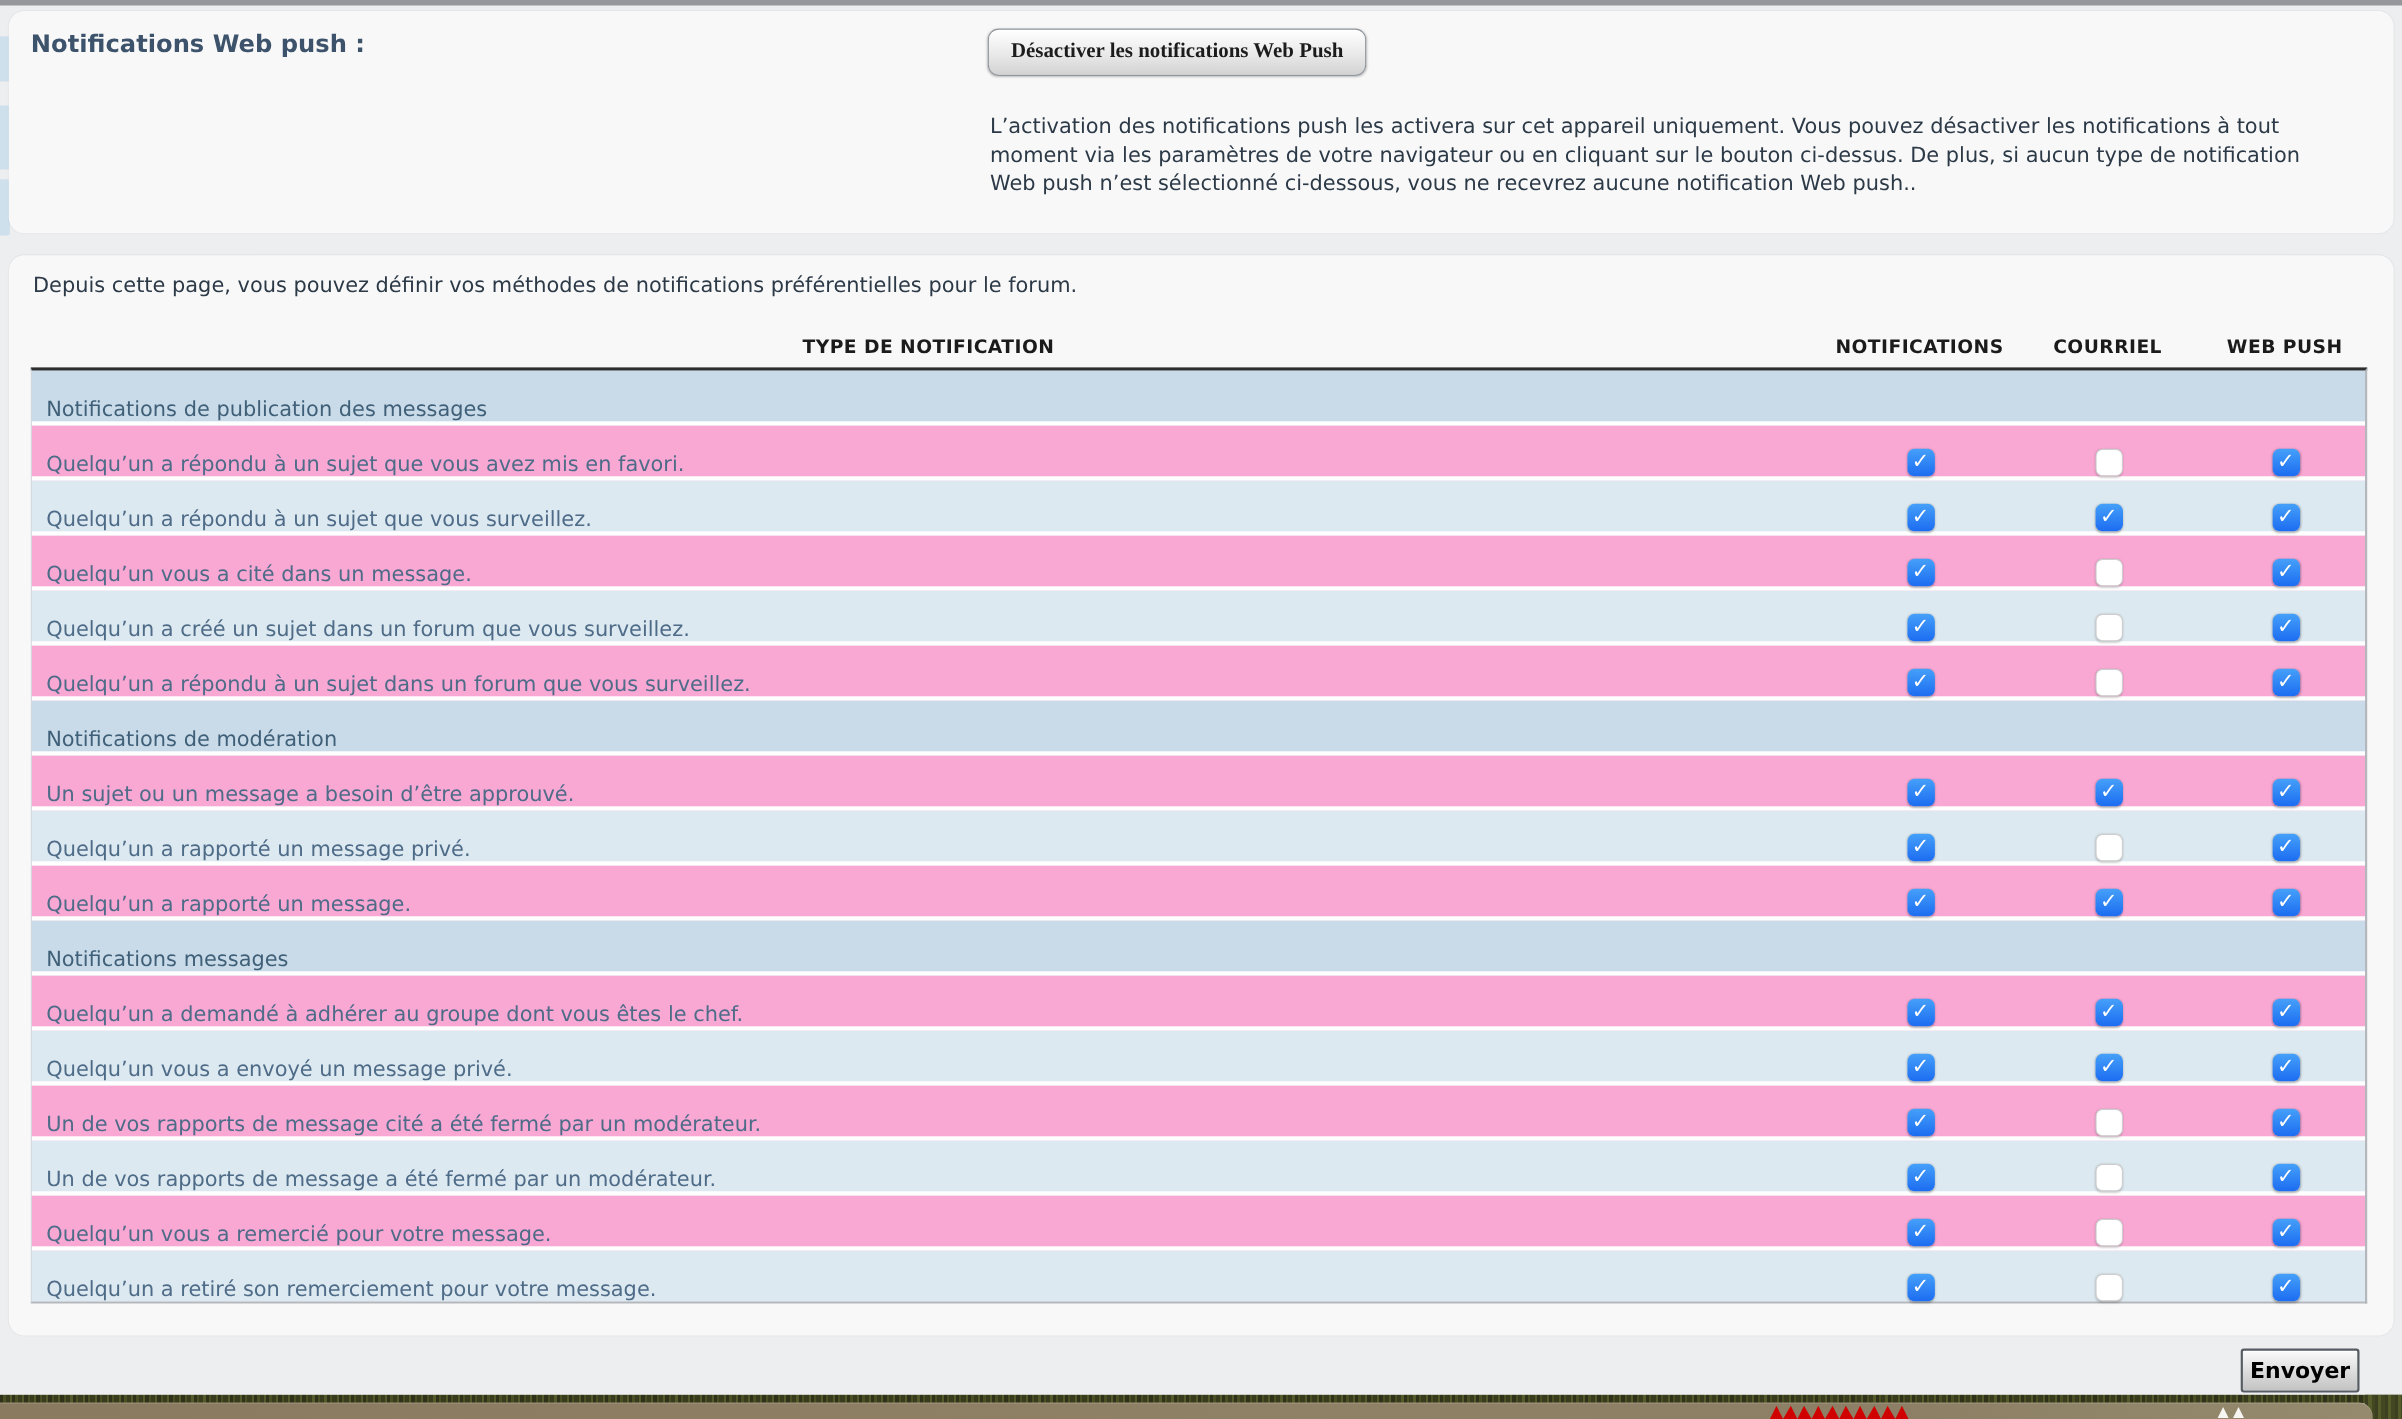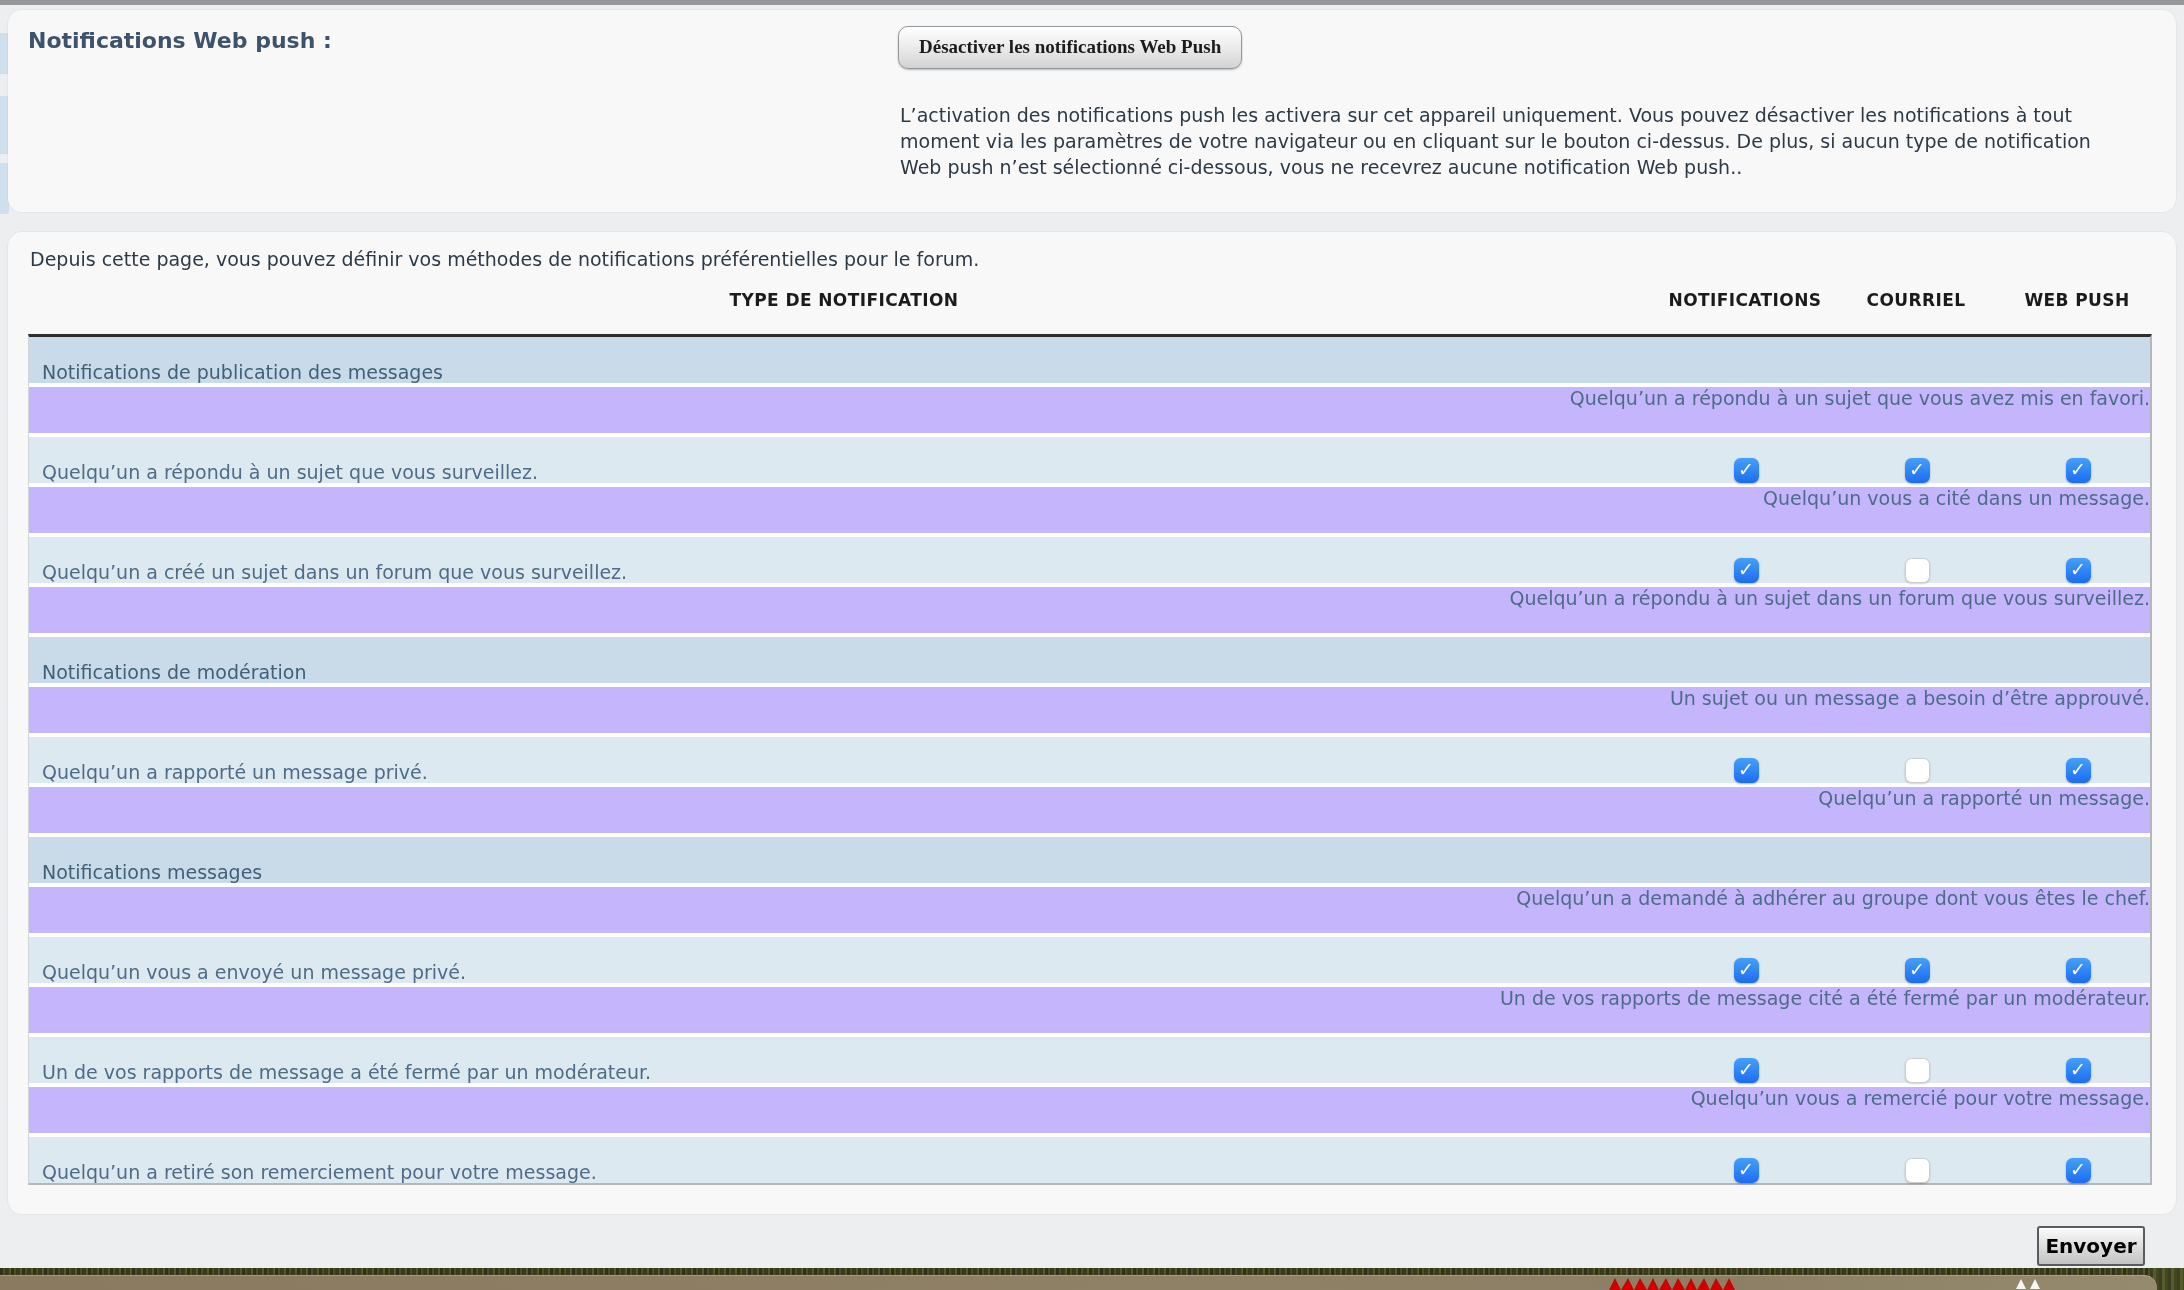--- a/index.html
+++ b/index.html
@@ -48,7 +48,7 @@
   
   .col-headers{
     left:20px;top:58px;width:2124px;height:36px;
-    display:flex;align-items:flex-start;
+    display:flex;align-items:flex-end;
   }
   .col-headers .col{
     font-size:17px;font-weight:bold;color:#1b1b1b;letter-spacing:0.4px;

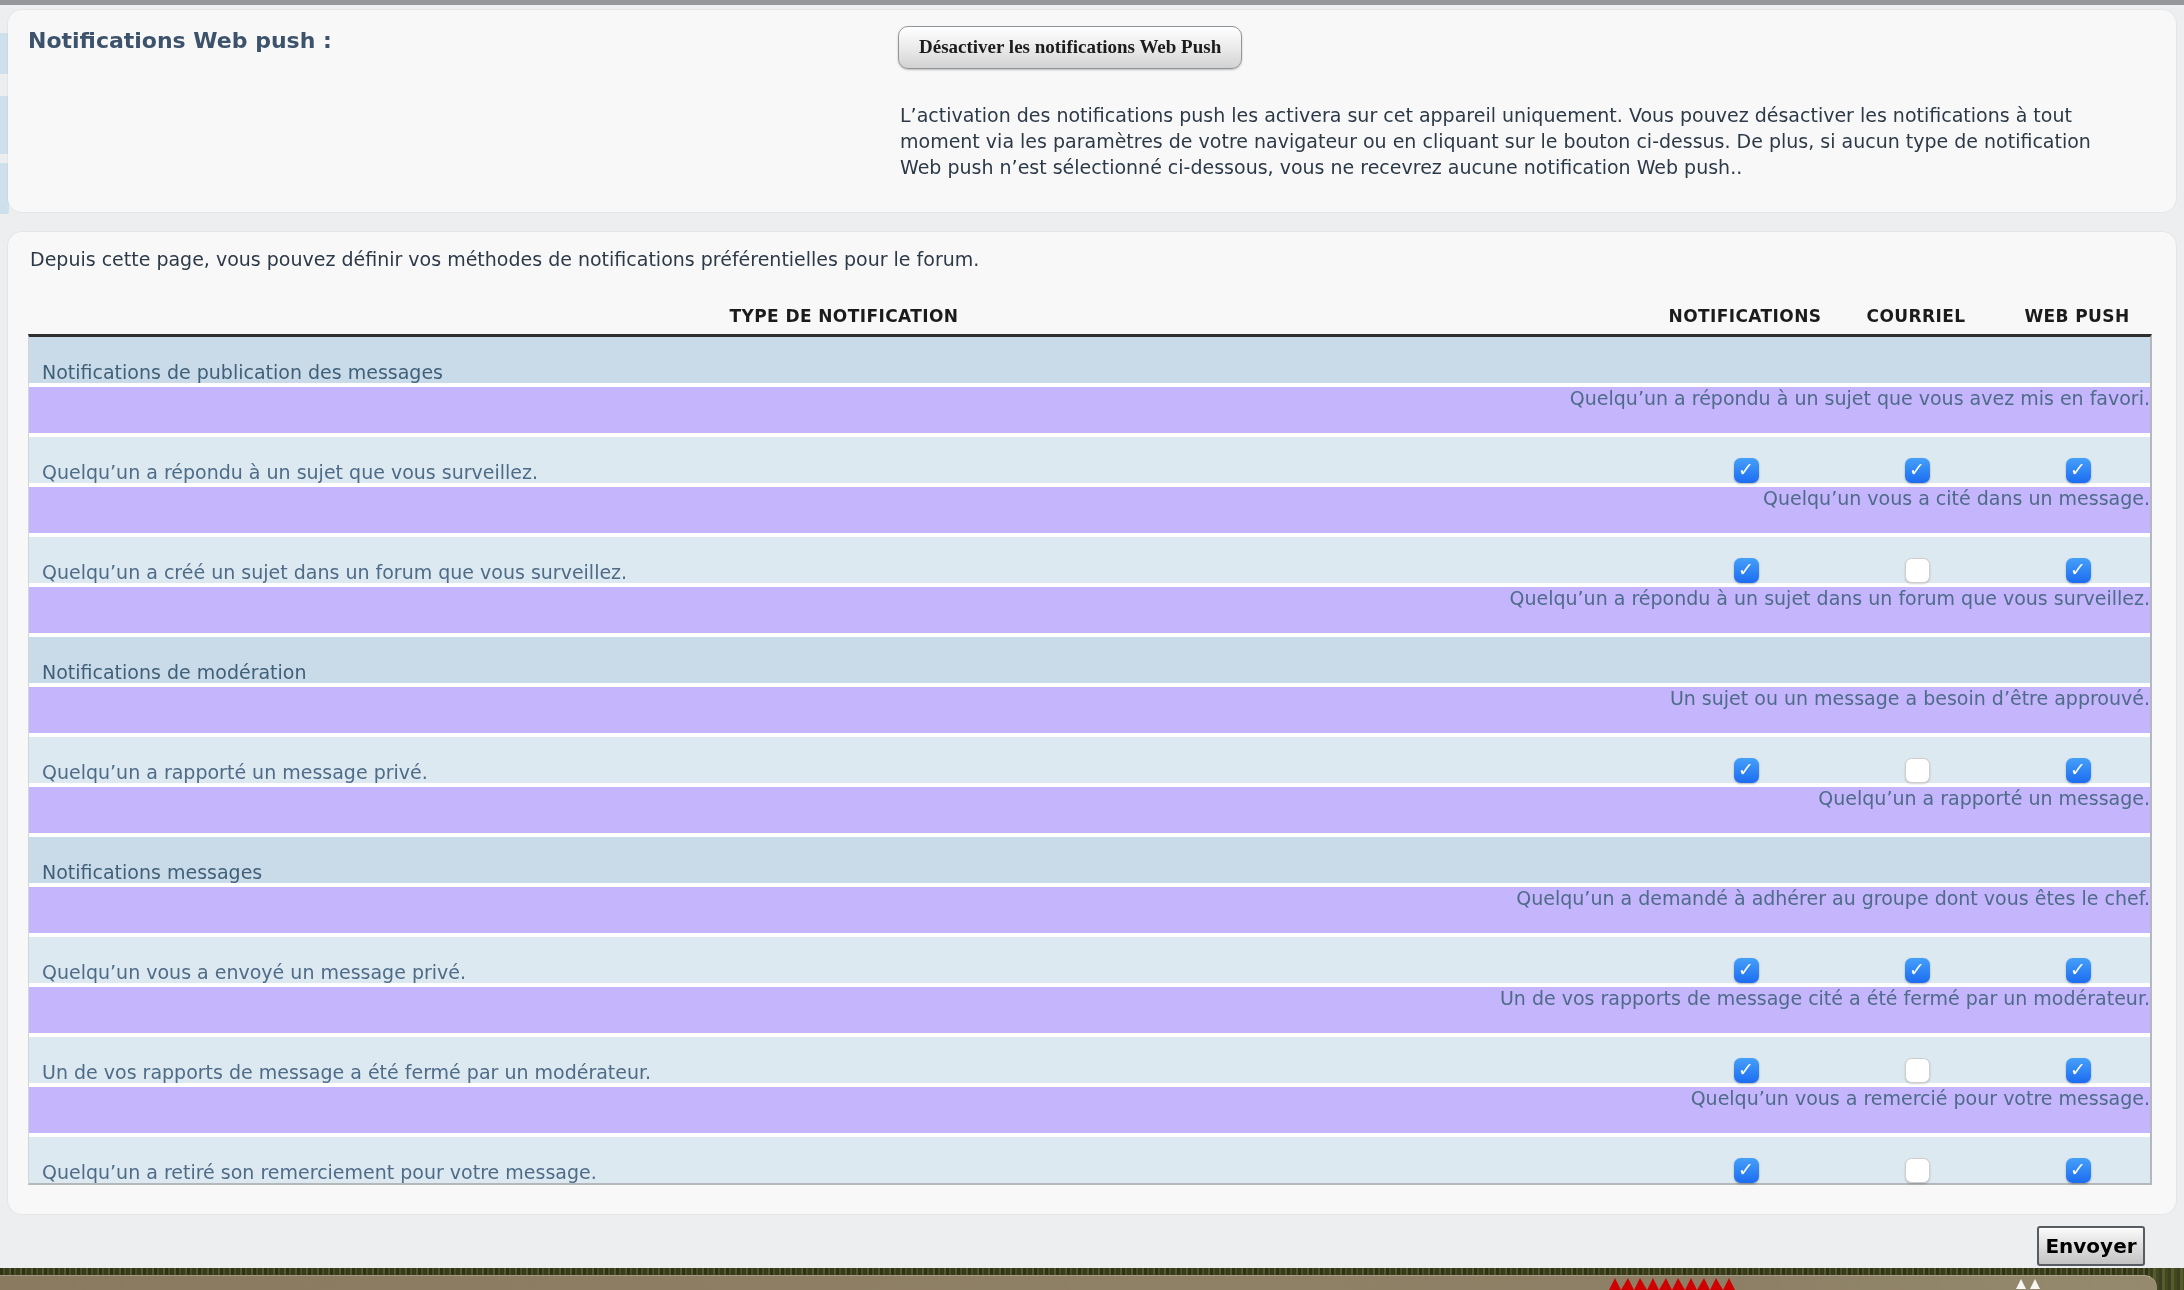--- a/index.html
+++ b/index.html
@@ -72,7 +72,7 @@
   }
   .trow:last-child{border-bottom:none;}
   .trow.section{background:#c9dae8;}
-  .trow.light{background:#c4b5fd;flex-direction:column;}
+  .trow.light{background:#f9a8d4;}
   .trow.dark{background:#dde9f0;}
   .section-title{
     flex:1;padding-left:13px;font-size:19px;color:#3f6078;

